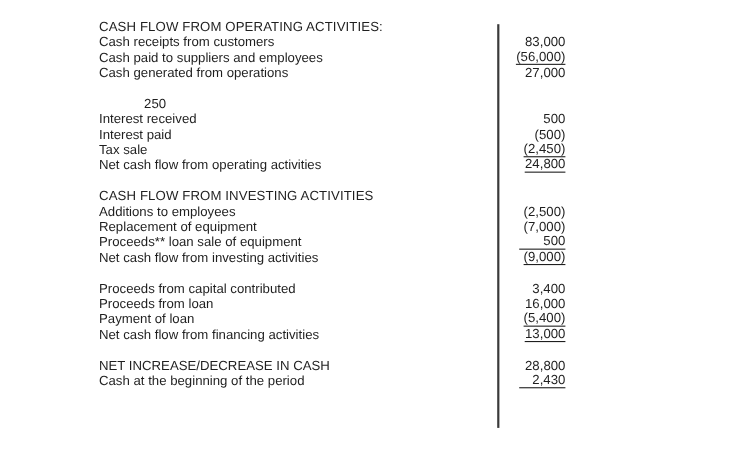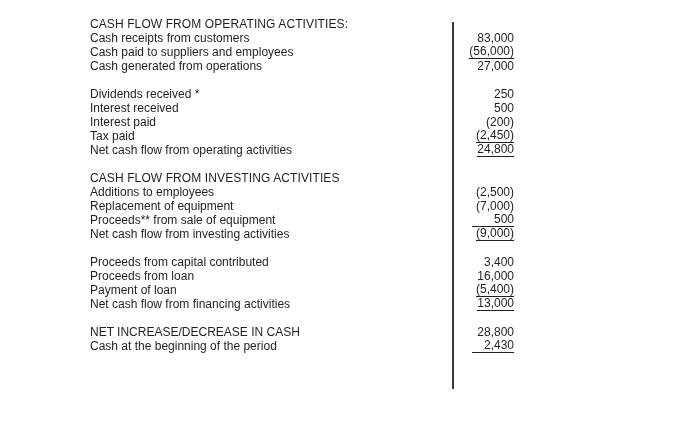--- a/index.html
+++ b/index.html
@@ -77,7 +77,6 @@
   <div class="row blank"></div>
 
   <div class="row">
-    <span class="label">Dividends received *</span>
     <span class="value-cell"><span class="num">250</span></span>
   </div>
 

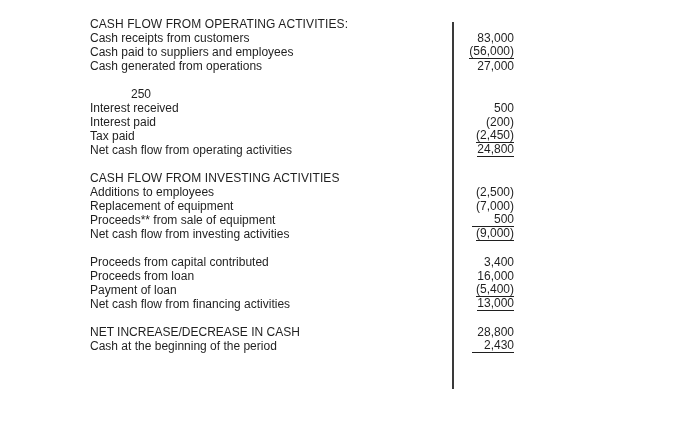--- a/index.html
+++ b/index.html
@@ -87,7 +87,7 @@
 
   <div class="row">
     <span class="label">Interest paid</span>
-    <span class="value-cell"><span class="num">(200)</span></span>
+    <span class="value-cell"><span class="num">(500)</span></span>
   </div>
 
   <div class="row">

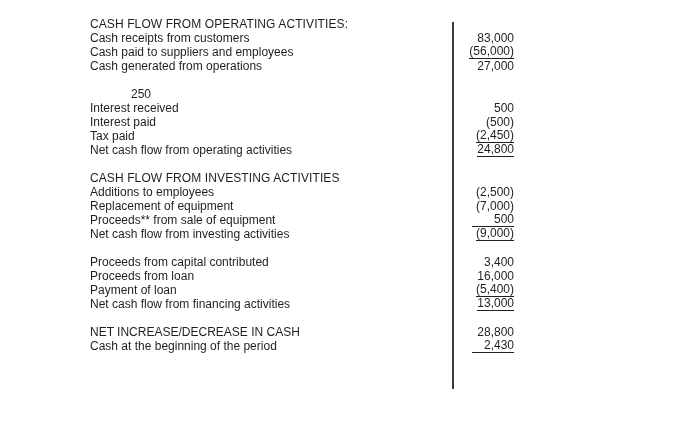--- a/index.html
+++ b/index.html
@@ -91,7 +91,7 @@
   </div>
 
   <div class="row">
-    <span class="label">Tax paid</span>
+    <span class="label">Tax sale</span>
     <span class="value-cell"><span class="num u">(2,450)</span></span>
   </div>
 

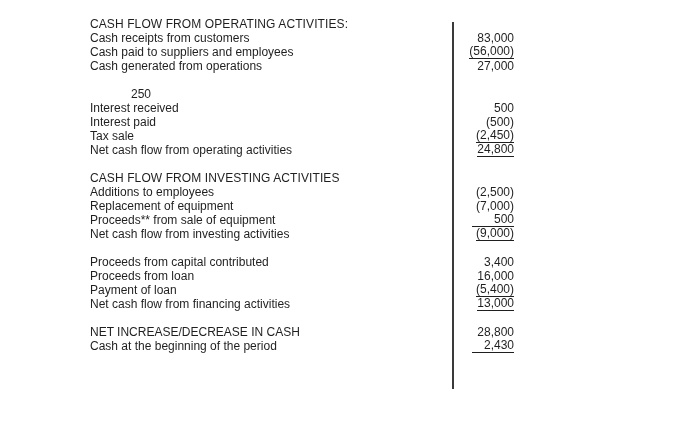--- a/index.html
+++ b/index.html
@@ -117,7 +117,7 @@
   </div>
 
   <div class="row">
-    <span class="label">Proceeds** from sale of equipment</span>
+    <span class="label">Proceeds** loan sale of equipment</span>
     <span class="value-cell"><span class="num u u-ext">500</span></span>
   </div>
 

